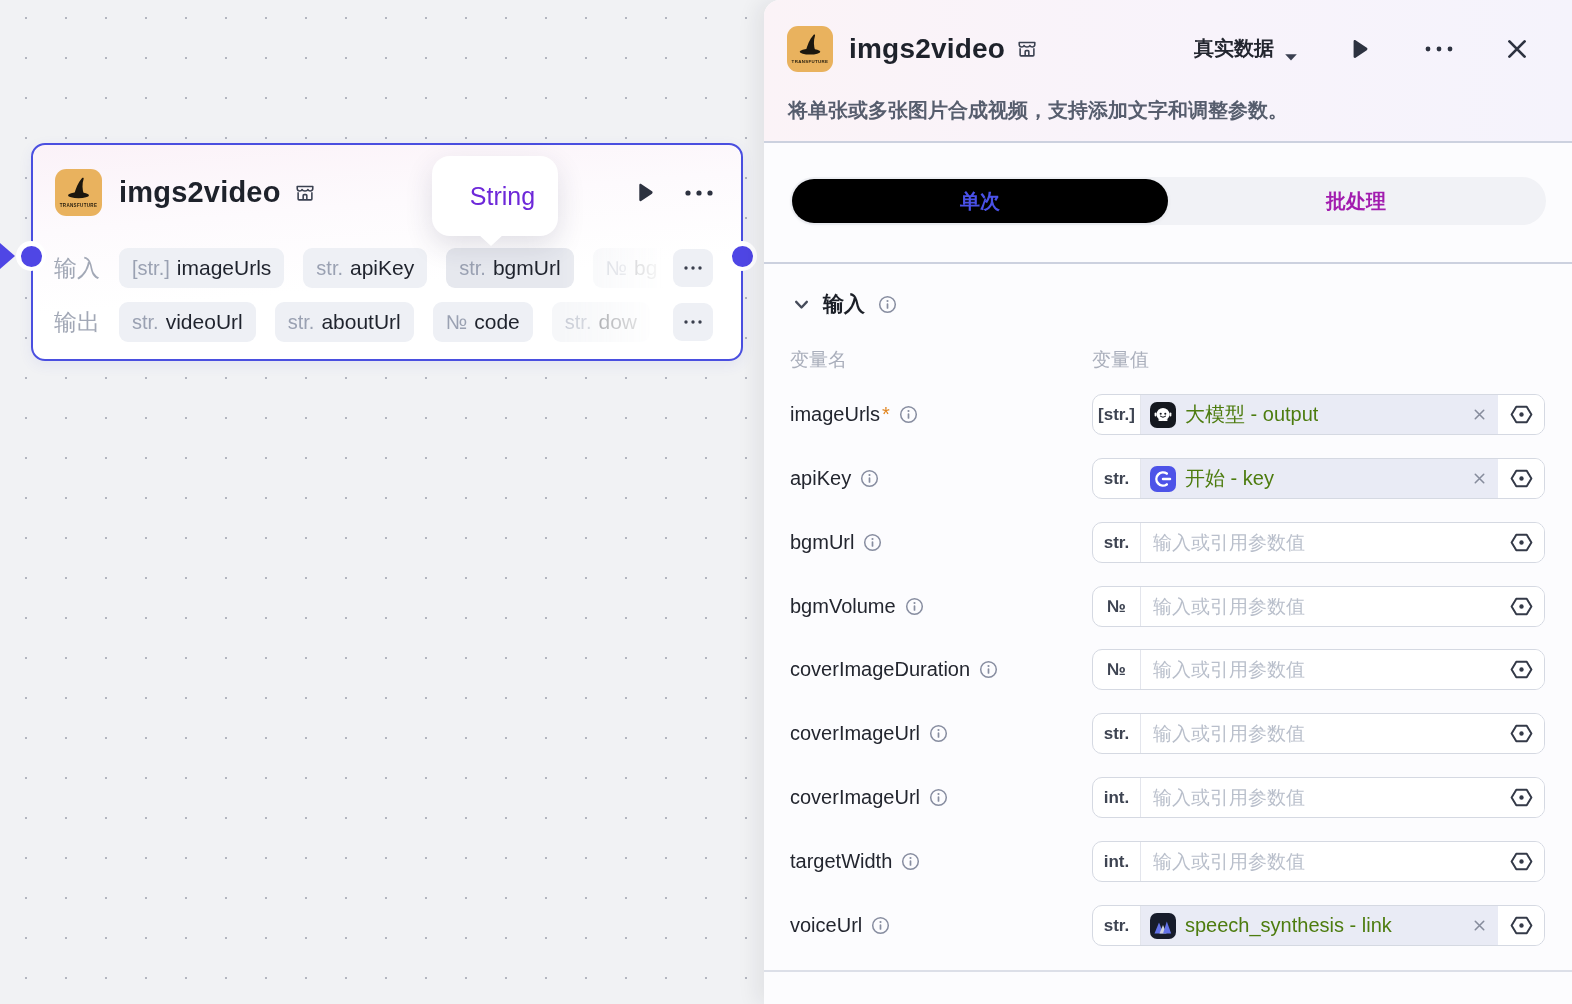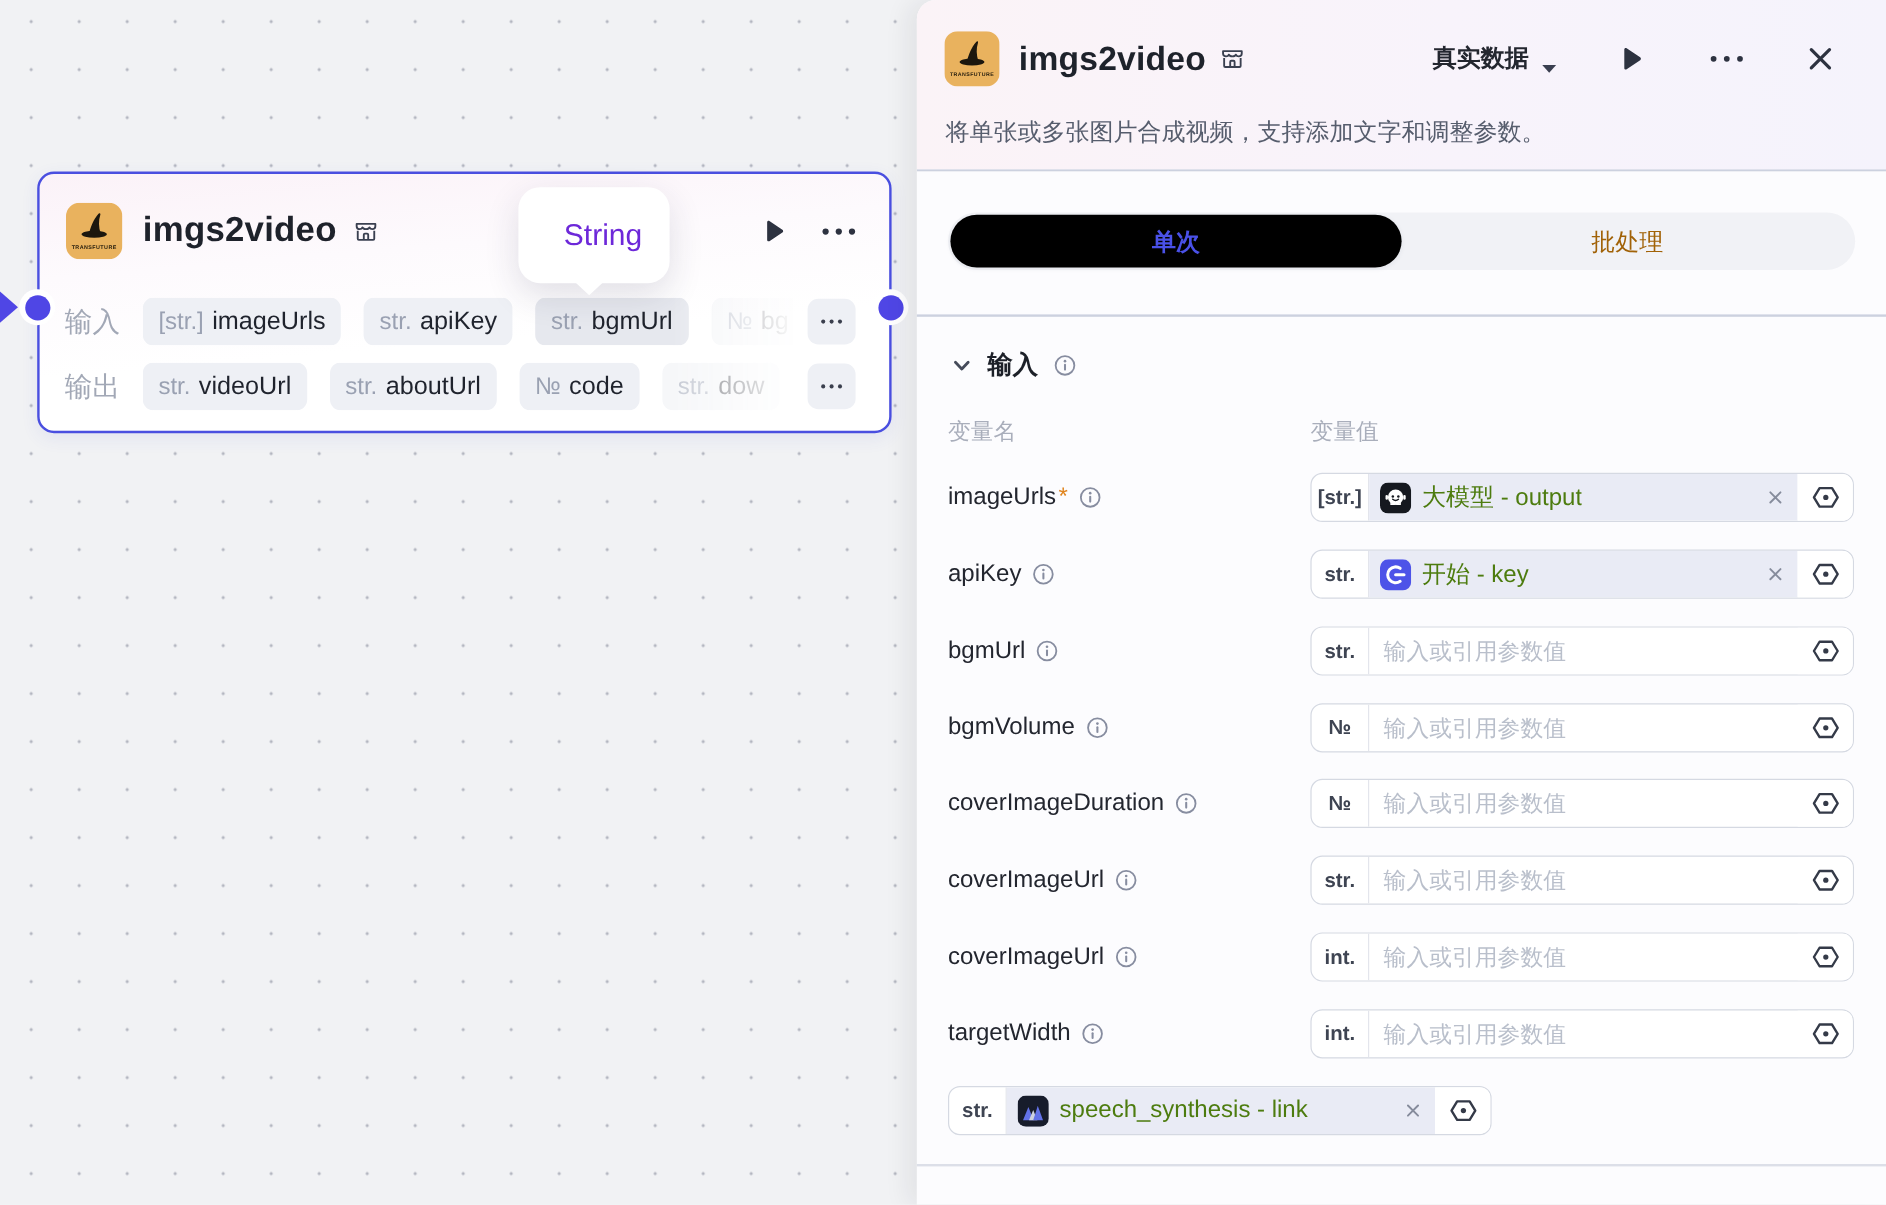--- a/index.html
+++ b/index.html
@@ -80,7 +80,7 @@
   .ph-play{margin-left:48px;}
   .ph-more{margin-left:52px;}
   .ph-close{margin-left:50px;}
-  .ph-desc{margin-top:25px;margin-left:1px;font-size:20px;color:#565d6d;}
+  .ph-desc{margin-top:25px;margin-left:1px;font-size:20px;color:#565d6d;font-weight:bold;}
   .tabs{position:absolute;left:26px;top:177px;width:756px;height:48px;background:#f1f2f6;
     border-radius:24px;display:flex;box-sizing:border-box;padding:2px;}
   .tab{flex:1;display:flex;align-items:center;justify-content:center;font-size:20px;font-weight:400;

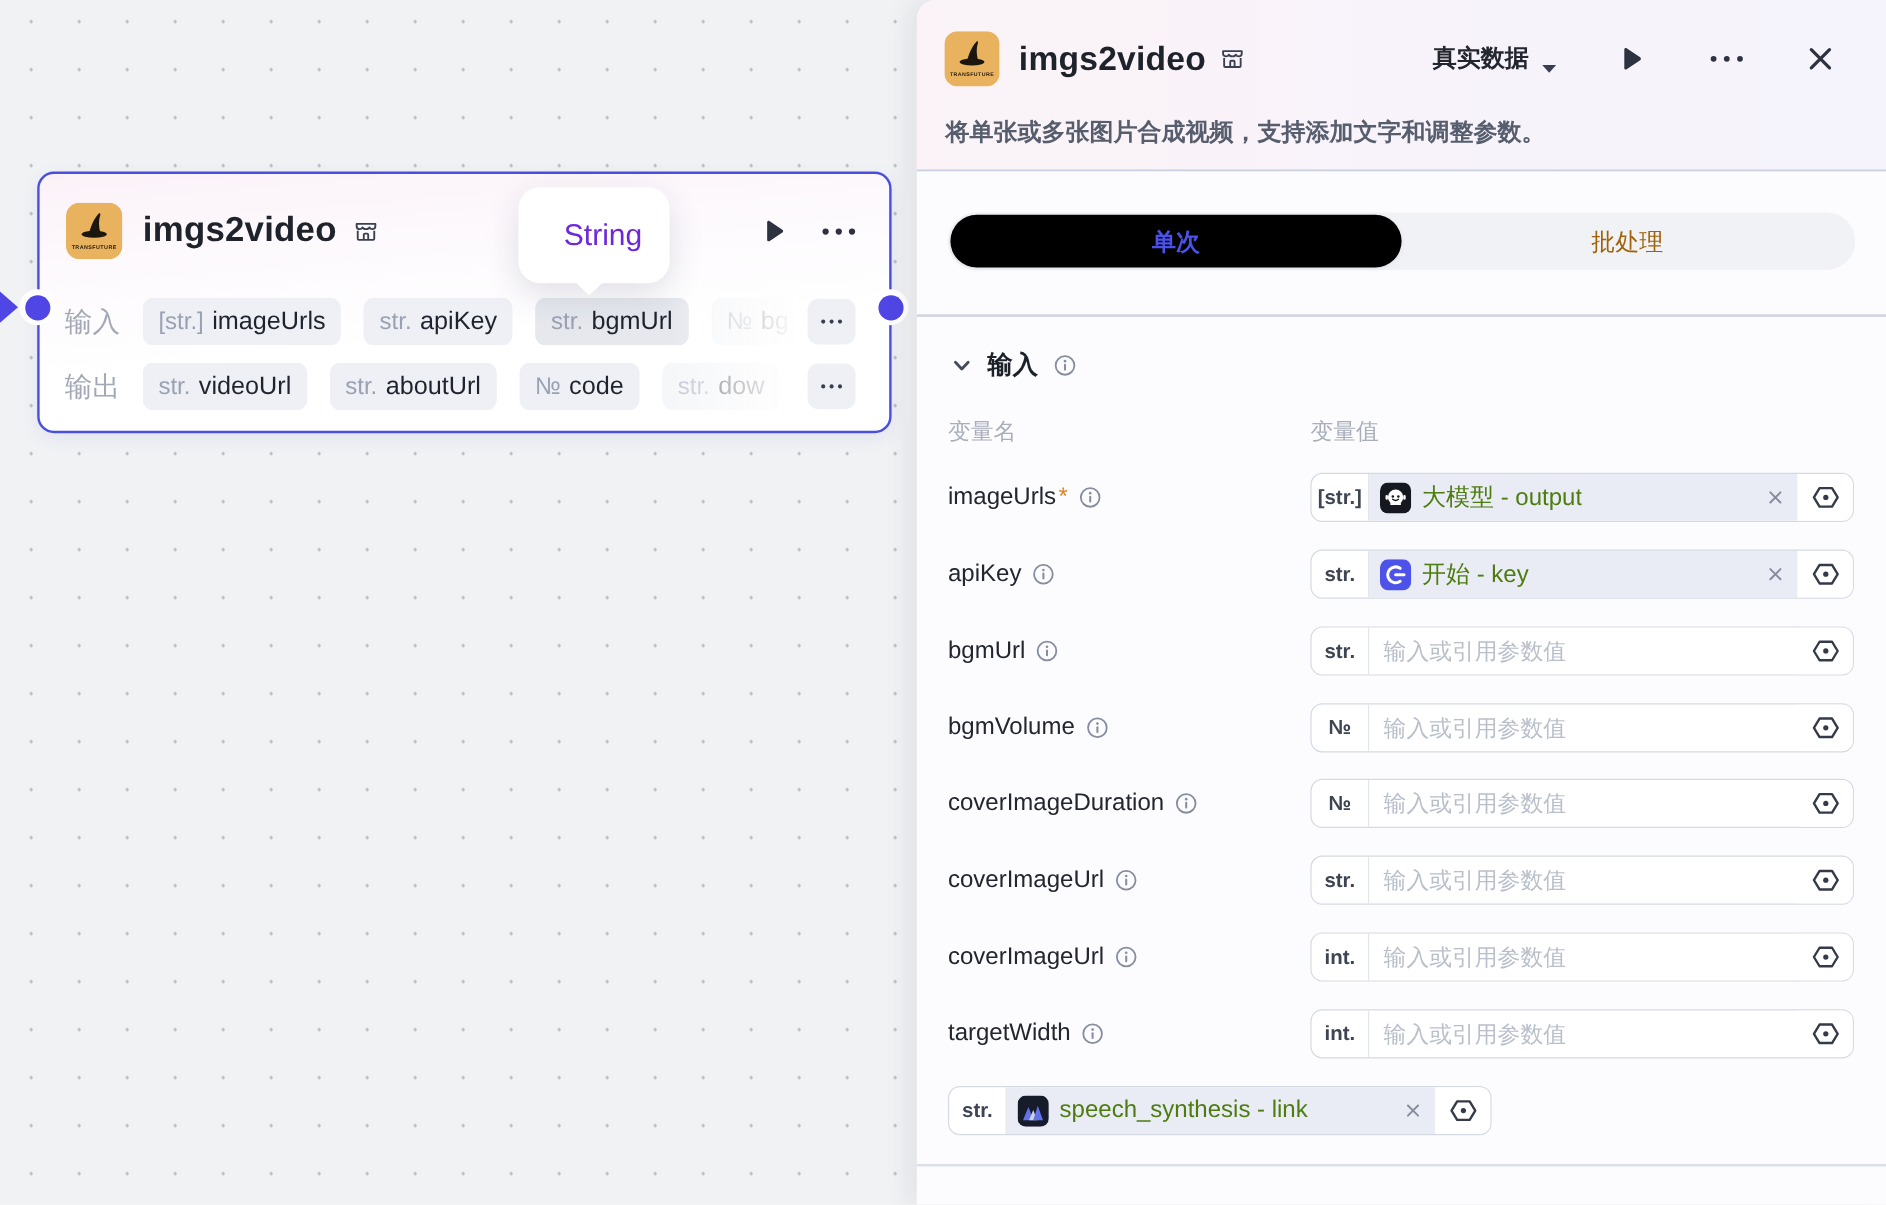--- a/index.html
+++ b/index.html
@@ -83,8 +83,8 @@
   .ph-desc{margin-top:25px;margin-left:1px;font-size:20px;color:#565d6d;font-weight:bold;}
   .tabs{position:absolute;left:26px;top:177px;width:756px;height:48px;background:#f1f2f6;
     border-radius:24px;display:flex;box-sizing:border-box;padding:2px;}
-  .tab{flex:1;display:flex;align-items:center;justify-content:center;font-size:20px;font-weight:400;
-    color:#a16207;border-radius:22px;cursor:pointer;}
+  .tab{flex:1;display:flex;align-items:center;justify-content:center;font-size:20px;font-weight:700;
+    color:#a21caf;border-radius:22px;cursor:pointer;}
   .tab.active{background:#000000;color:#4a51e8;font-weight:700;box-shadow:0 1px 4px rgba(40,45,80,.08);}
   .divider2{position:absolute;left:0;top:262px;width:100%;height:2px;background:#ccd1df;}
   .divider3{position:absolute;left:0;top:970px;width:100%;height:2px;background:#dcdfe8;}

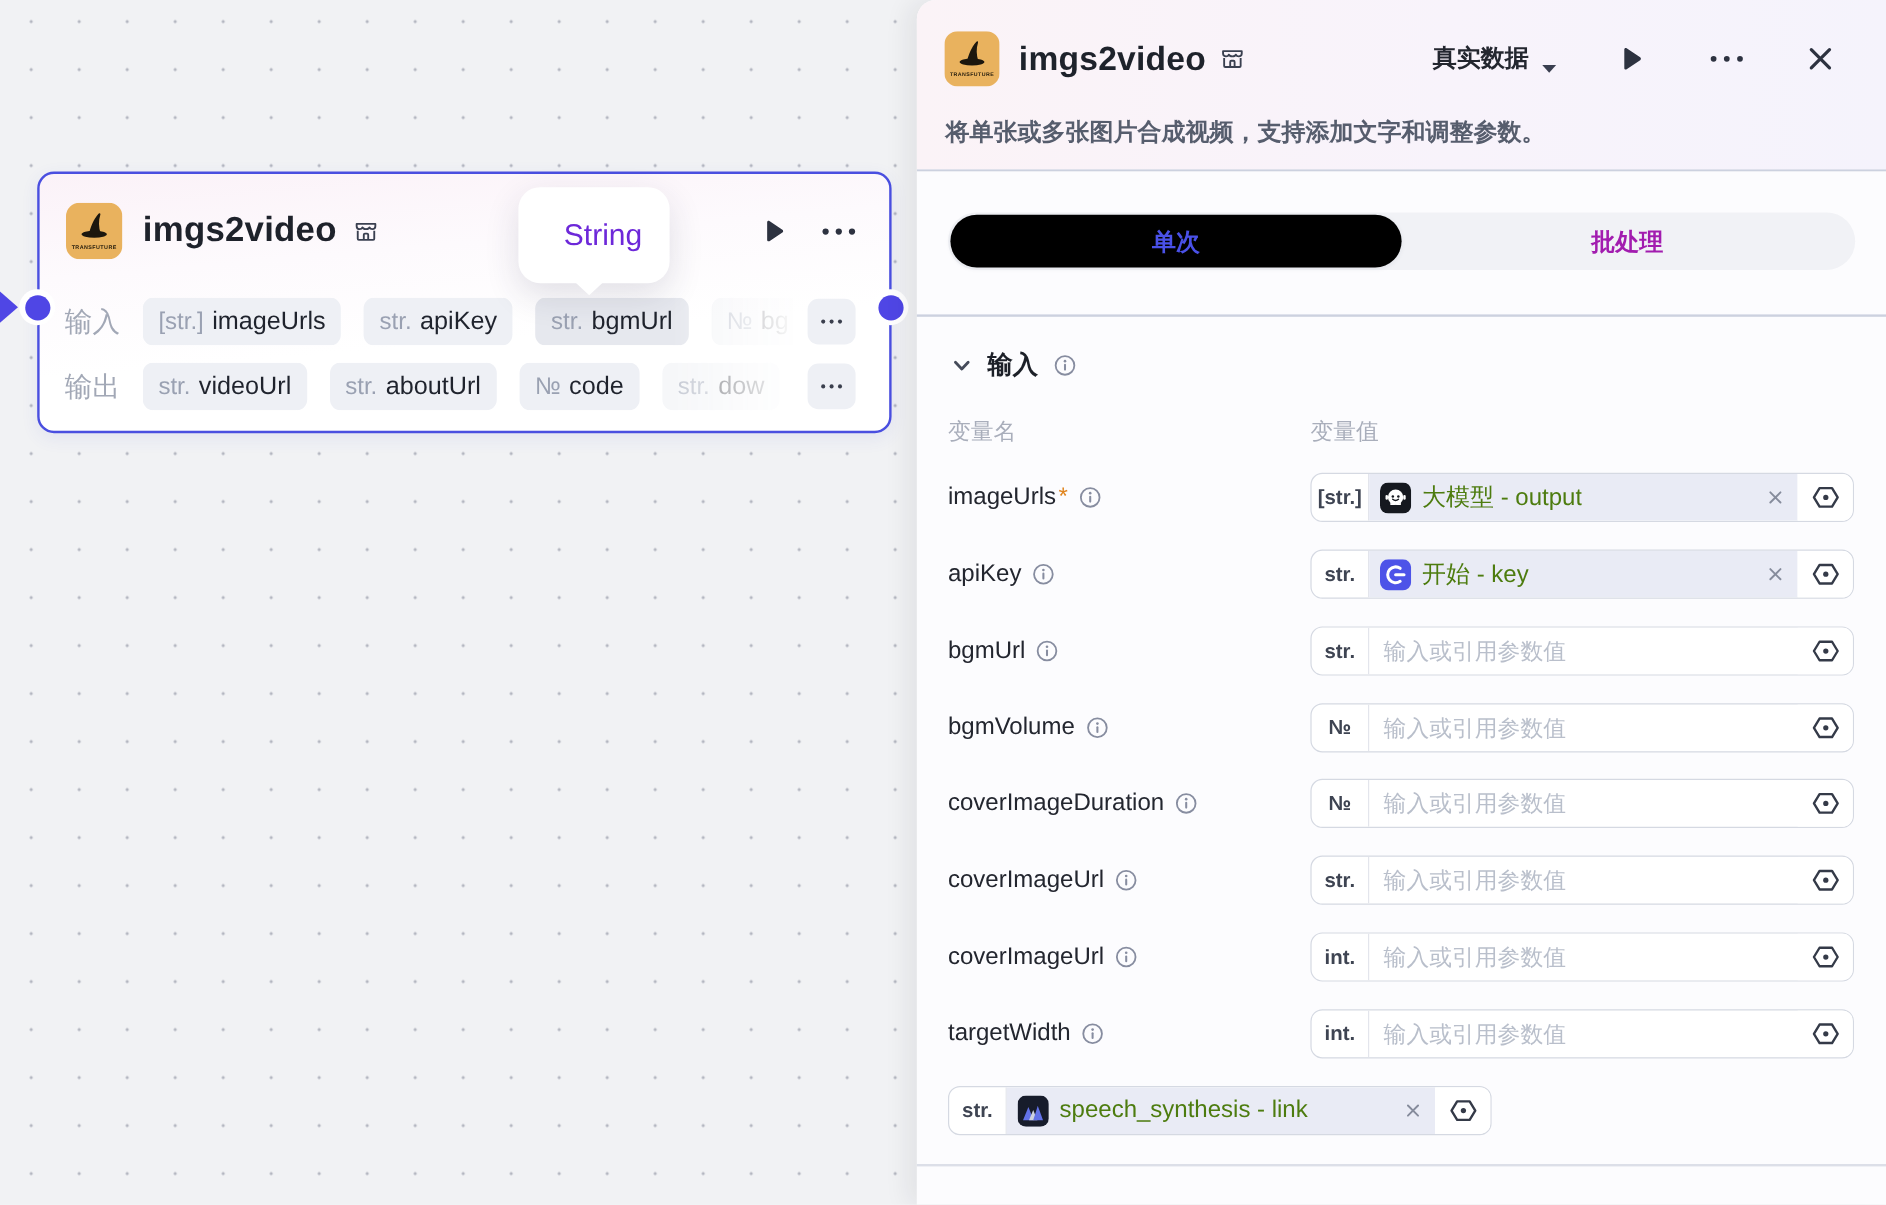--- a/index.html
+++ b/index.html
@@ -516,6 +516,16 @@
   </div>
 
   <div class="prow" style="top:905px">
+    <div class="plabel">
+      <span class="pname">voiceUrl</span>
+      <span class="info">
+          <svg width="19" height="19" viewBox="0 0 20 20">
+            <circle cx="10" cy="10" r="8.2" fill="none" stroke="#878da0" stroke-width="1.6"></circle>
+            <circle cx="10" cy="6.3" r="1.15" fill="#878da0"></circle>
+            <rect x="9.1" y="8.6" width="1.8" height="6" rx="0.9" fill="#878da0"></rect>
+          </svg>
+        </span>
+    </div>
     <div class="vbox">
       <span class="vtype">str.</span>
       <div class="vref">

